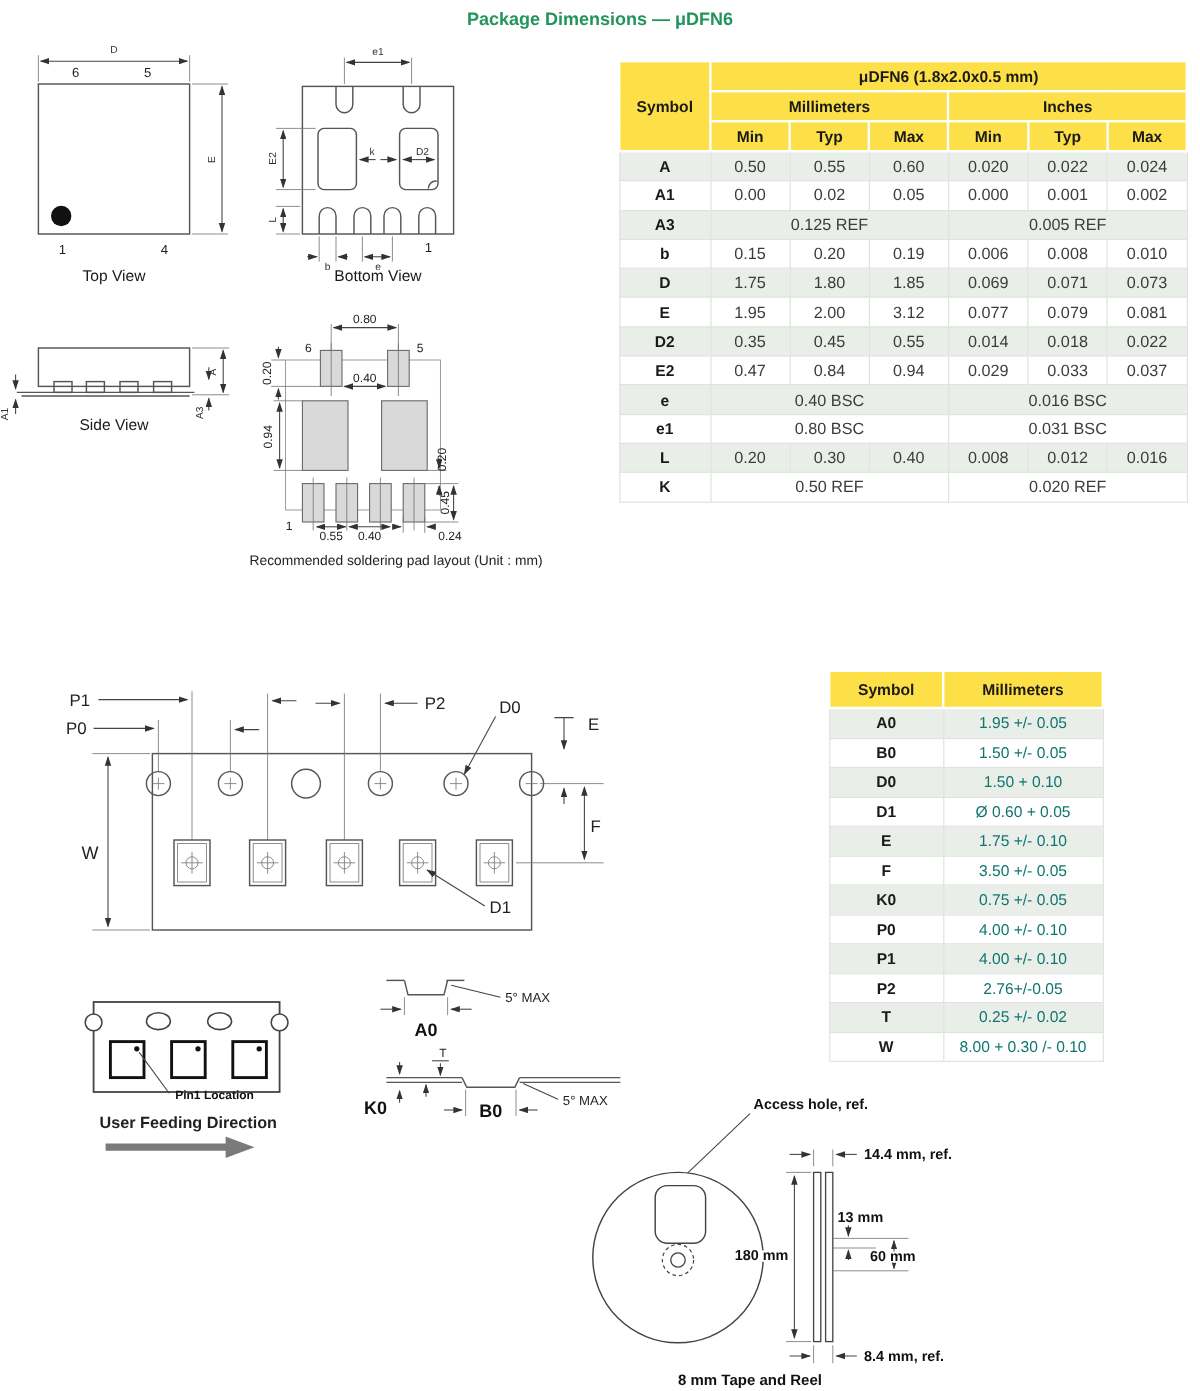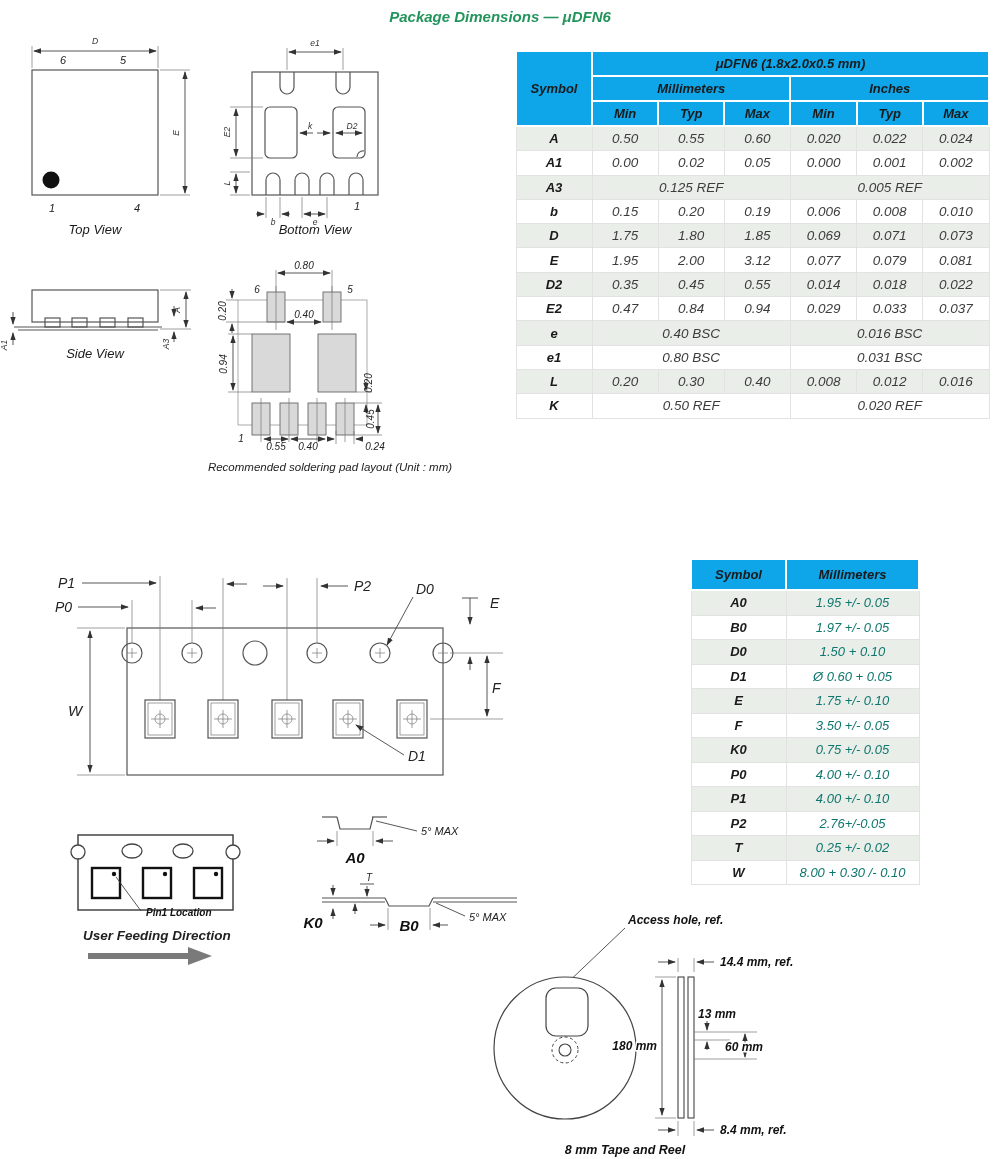--- a/index.html
+++ b/index.html
@@ -4,7 +4,7 @@
 <style>
   html,body{margin:0;padding:0;background:#fff;}
   .page{position:relative;width:1000px;height:1159px;background:#fff;overflow:hidden;
-        font-family:"Liberation Sans",sans-serif;color:#222;font-style:italic;}
+        font-family:"Liberation Sans",sans-serif;color:#222;}
   .sec-title{position:absolute;left:0;width:1000px;text-align:center;
              font-size:15px;font-weight:bold;color:#23945c;}
   svg{position:absolute;left:0;font-family:"Liberation Sans",sans-serif;}

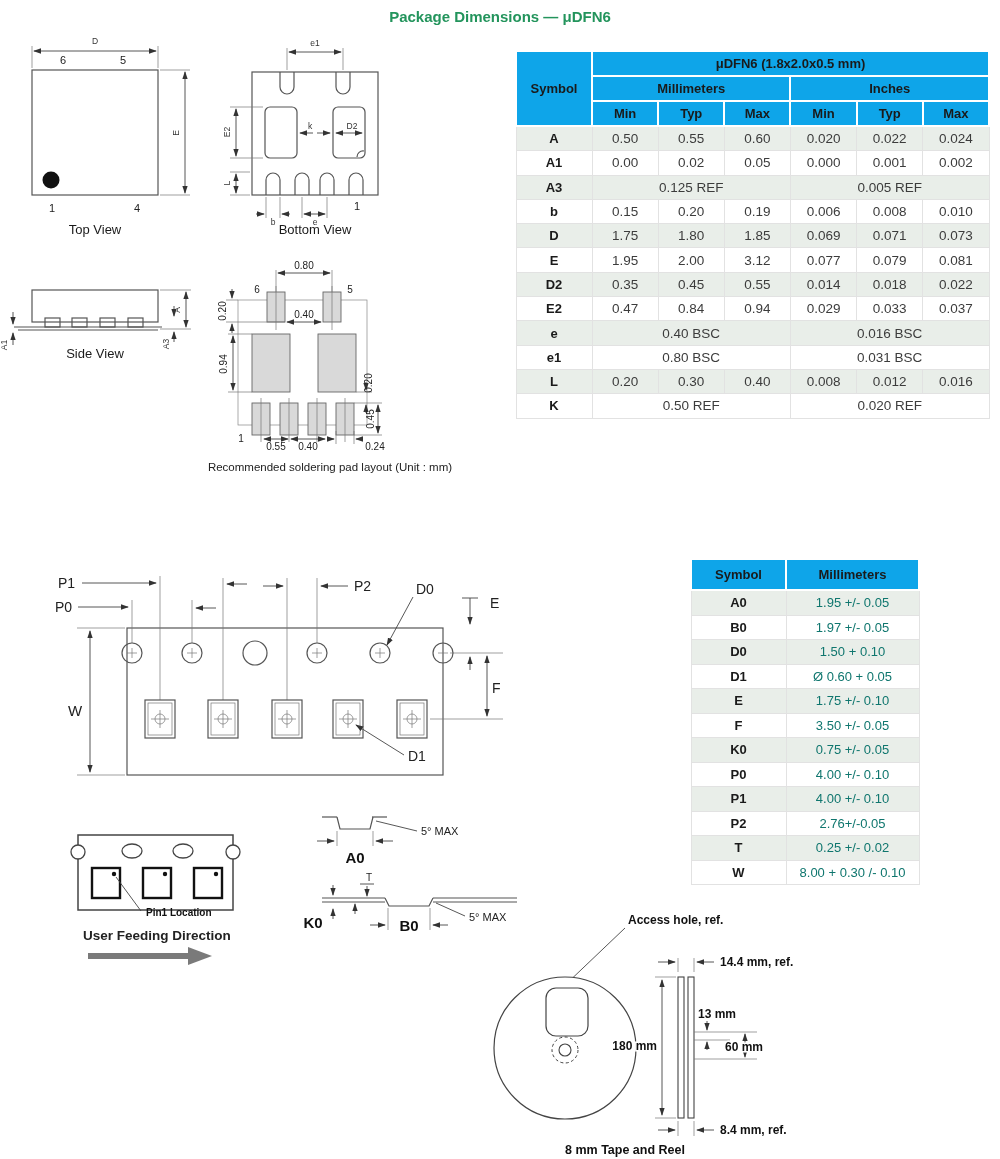--- a/index.html
+++ b/index.html
@@ -30,7 +30,7 @@
   table{border-collapse:collapse;table-layout:fixed;background:#fff;}
   .t1{position:absolute;left:515px;top:50px;width:475px;}
   .t2{position:absolute;left:690px;top:558px;width:230px;}
-  th{background:#0ea5e9;border:2px solid #fff;font-size:13px;font-weight:bold;
+  th{background:#fde047;border:2px solid #fff;font-size:13px;font-weight:bold;
      color:#1a1a1a;padding:0;height:23px;text-align:center;}
   .t1 td{border:1px solid #e2e2e2;font-size:13.5px;color:#3c3c3c;text-align:center;
          height:23.3px;padding:0;}

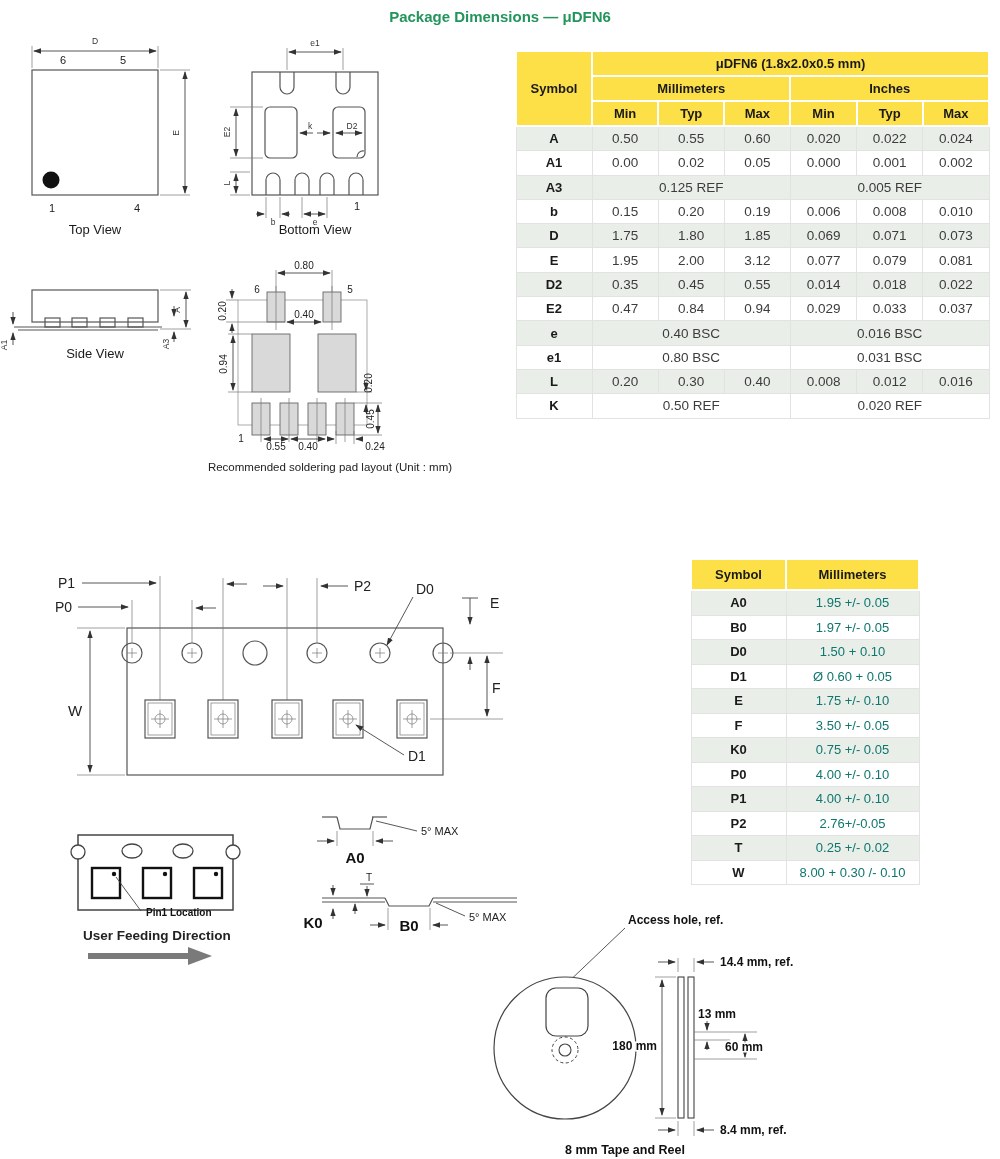--- a/index.html
+++ b/index.html
@@ -507,7 +507,7 @@
     </tr>
     <tr>
       <td class="sym">B0</td>
-      <td>1.97 +/- 0.05</td>
+      <td>1.50 +/- 0.05</td>
     </tr>
     <tr class="shade">
       <td class="sym">D0</td>

